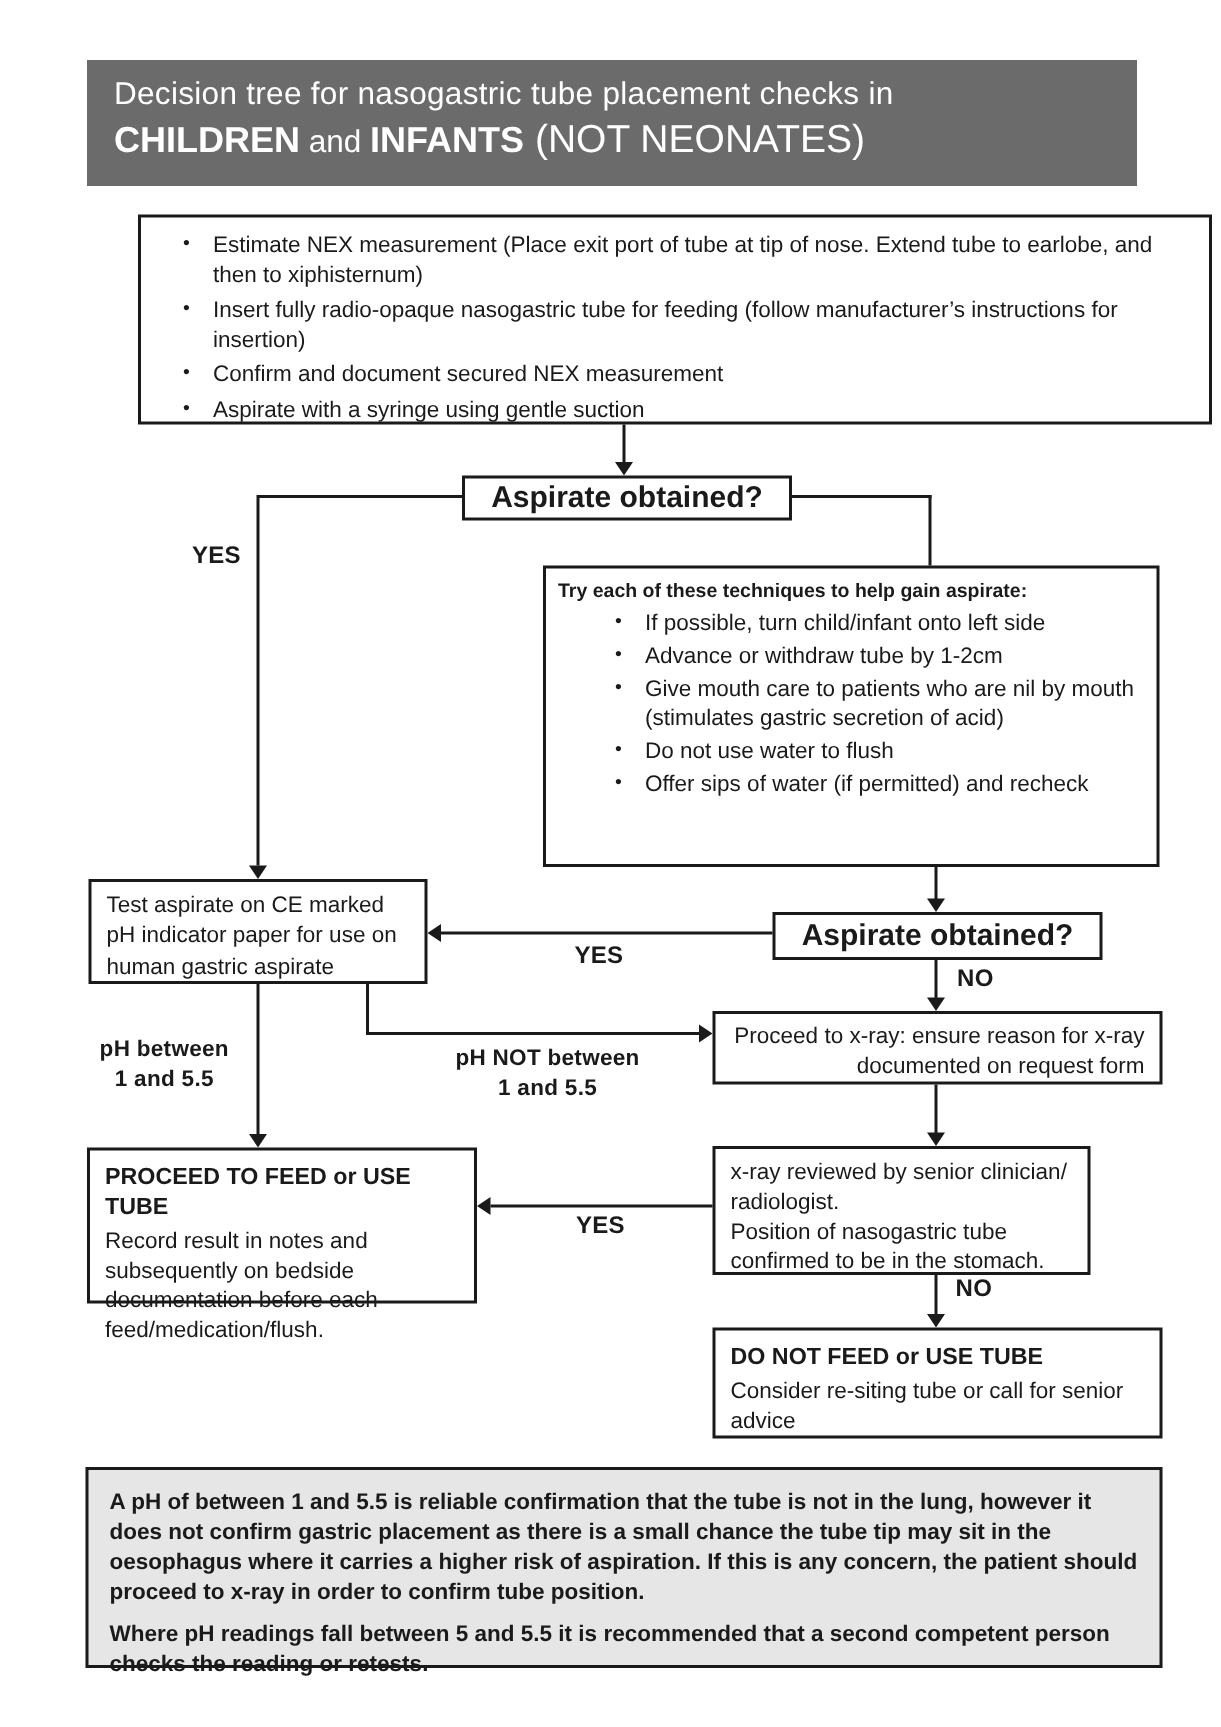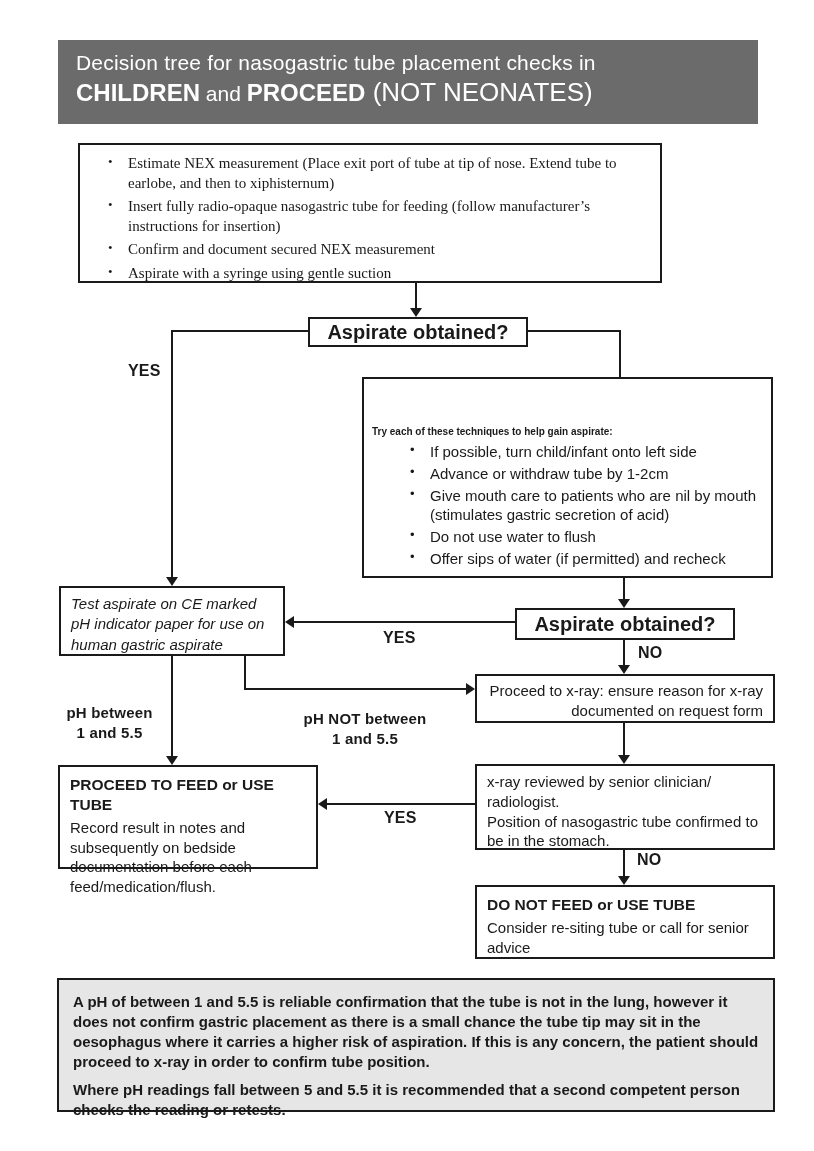--- a/index.html
+++ b/index.html
@@ -61,7 +61,7 @@
 
   <div class="header">
     <div class="l1">Decision tree for nasogastric tube placement checks in</div>
-    <div class="l2"><span class="big">CHILDREN</span><span> and </span><span class="big">PROCEED</span><span class="small"> (NOT NEONATES)</span></div>
+    <div class="l2"><span class="big">CHILDREN</span><span> and </span><span class="big">INFANTS</span><span class="small"> (NOT NEONATES)</span></div>
   </div>
 
   <div class="box" style="left:78px; top:143px; width:584px; height:140px; padding:9px 8px;font-family:Liberation Serif, serif;">

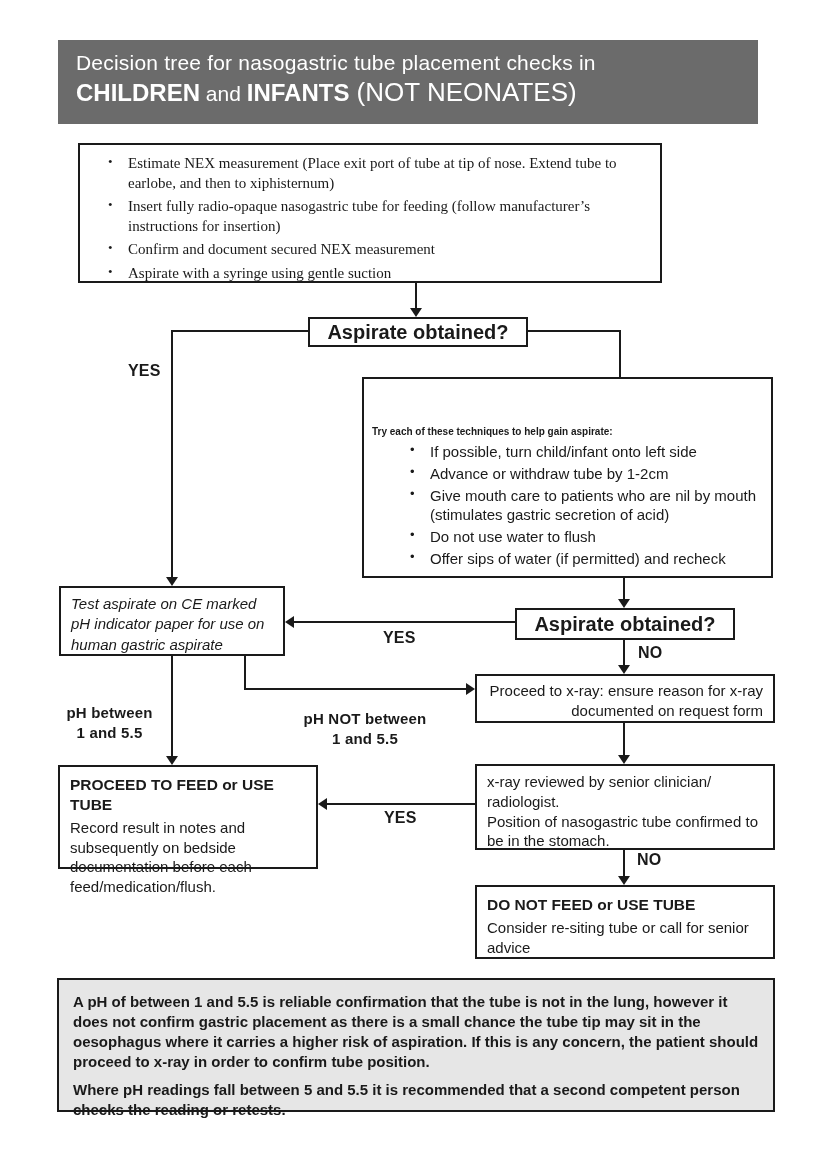--- a/index.html
+++ b/index.html
@@ -64,7 +64,7 @@
     <div class="l2"><span class="big">CHILDREN</span><span> and </span><span class="big">INFANTS</span><span class="small"> (NOT NEONATES)</span></div>
   </div>
 
-  <div class="box" style="left:78px; top:143px; width:584px; height:140px; padding:9px 8px;font-family:Liberation Serif, serif;">
+  <div class="box" style="left:92px; top:143px; width:716px; height:140px; padding:9px 8px;">
     <ul class="blist">
       <li>Estimate NEX measurement (Place exit port of tube at tip of nose. Extend tube to earlobe, and then to xiphisternum)</li>
       <li>Insert fully radio-opaque nasogastric tube for feeding (follow manufacturer’s instructions for insertion)</li>

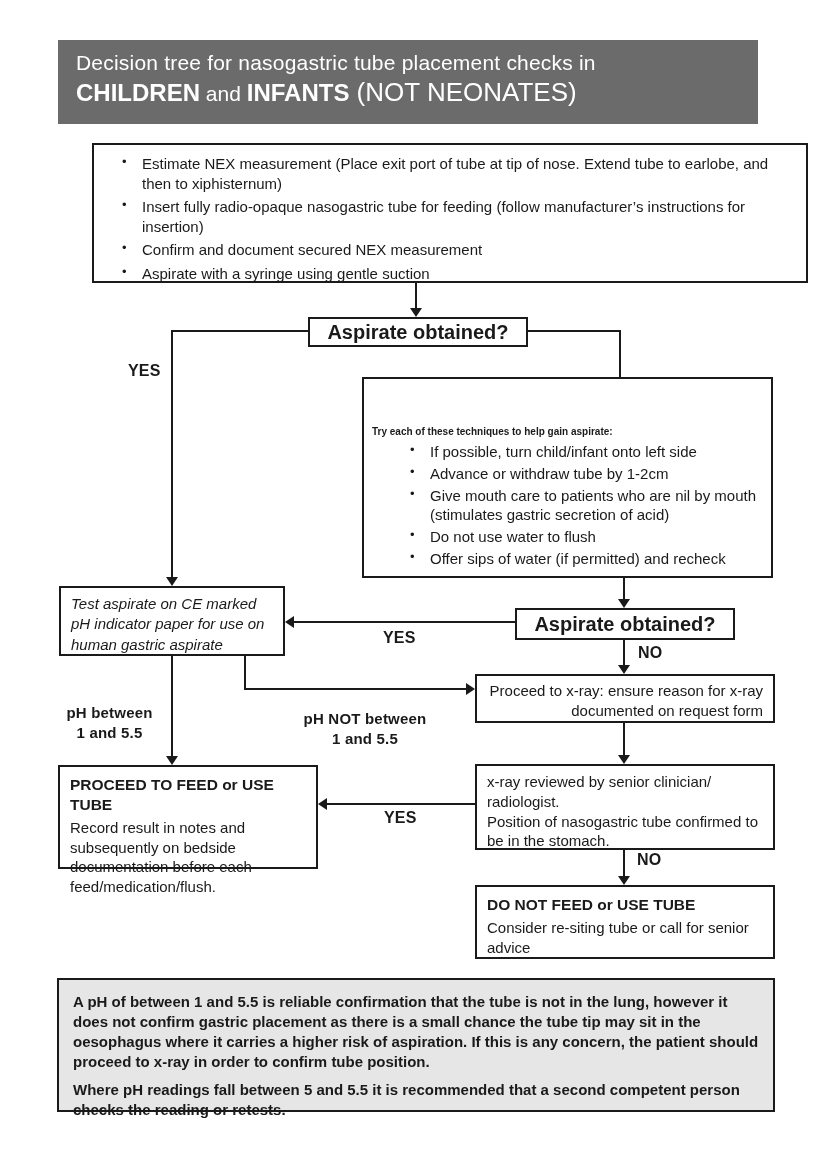--- a/index.html
+++ b/index.html
@@ -51,7 +51,7 @@
   }
   .note p{margin:0 0 8px 0;}
   .note p:last-child{margin:0;}
-  .ttl-nowrap{white-space:nowrap; font-size:10px;margin-top:40px;}
+  .ttl-nowrap{white-space:nowrap; font-size:13px;}
   p.tight{margin:0;}
 </style>
 </head>

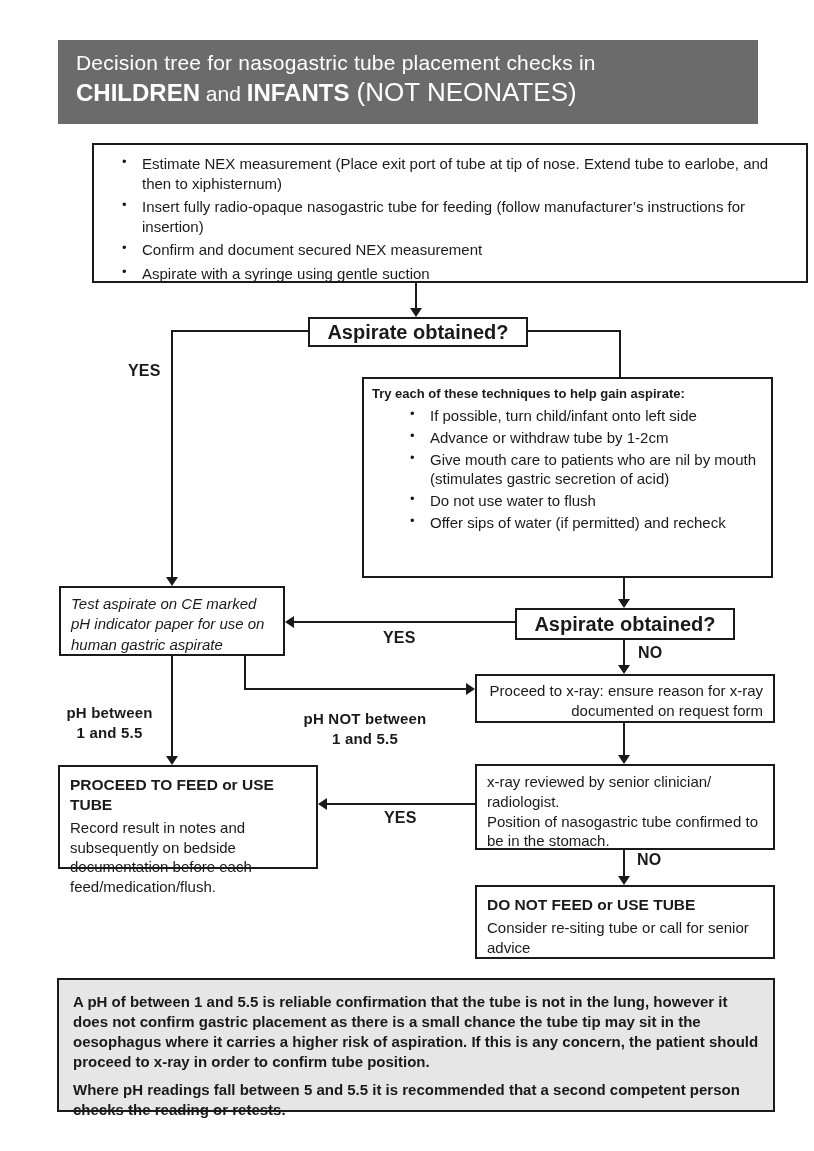--- a/index.html
+++ b/index.html
@@ -86,7 +86,7 @@
     </ul>
   </div>
 
-  <div class="box" style="left:59px; top:586px; width:226px; height:70px; padding:6px 10px; line-height:1.35;font-style:italic;">Test aspirate on CE marked pH indicator paper for use on human gastric aspirate</div>
+  <div class="box" style="left:59px; top:586px; width:226px; height:70px; padding:6px 10px; line-height:1.35;">Test aspirate on CE marked pH indicator paper for use on human gastric aspirate</div>
 
   <div class="decision" style="left:515px; top:608px; width:220px; height:32px;">Aspirate obtained?</div>
 

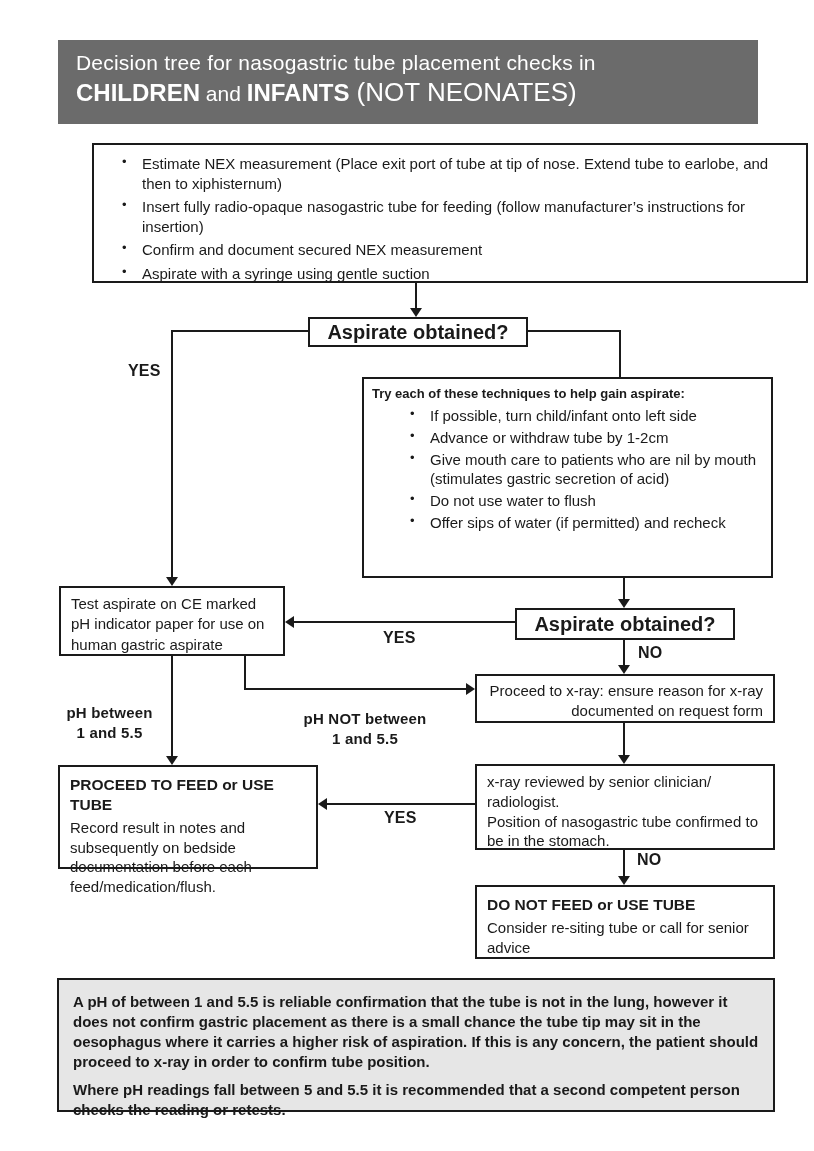--- a/index.html
+++ b/index.html
@@ -43,7 +43,7 @@
   .arr-left{border-top:6px solid transparent; border-bottom:6px solid transparent; border-right:9px solid var(--line);}
   .arr-right{border-top:6px solid transparent; border-bottom:6px solid transparent; border-left:9px solid var(--line);}
   .elabel{position:absolute; font-weight:700; font-size:16px; letter-spacing:.2px;}
-  .elabel.center{text-align:center; font-size:15px; line-height:1.3;margin-top:13px;}
+  .elabel.center{text-align:center; font-size:15px; line-height:1.3;}
   .btitle{font-weight:700; font-size:15.5px; margin:0 0 3px 0;}
   .note{
     position:absolute; background:var(--note-bg); border:2px solid var(--line);

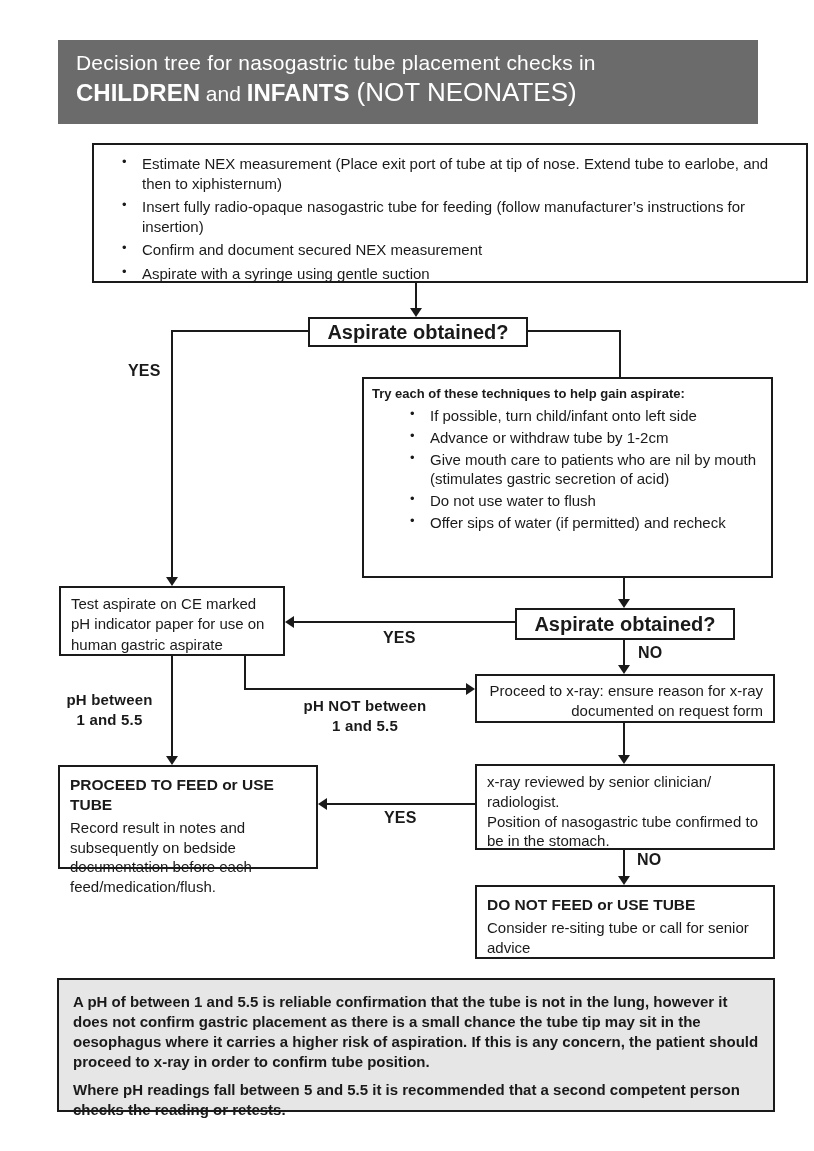--- a/index.html
+++ b/index.html
@@ -92,7 +92,7 @@
 
   <div class="box" style="left:475px; top:674px; width:300px; height:49px; padding:5px 10px; line-height:1.32;text-align:right;">Proceed to x-ray: ensure reason for x-ray documented on request form</div>
 
-  <div class="box" style="left:475px; top:764px; width:300px; height:86px; padding:6px 10px; line-height:1.32;">
+  <div class="box" style="left:475px; top:764px; width:252px; height:86px; padding:6px 10px; line-height:1.32;">
     <p class="tight">x-ray reviewed by senior clinician/</p>
     <p class="tight">radiologist.</p>
     <p class="tight">Position of nasogastric tube confirmed to be in the stomach.</p>

